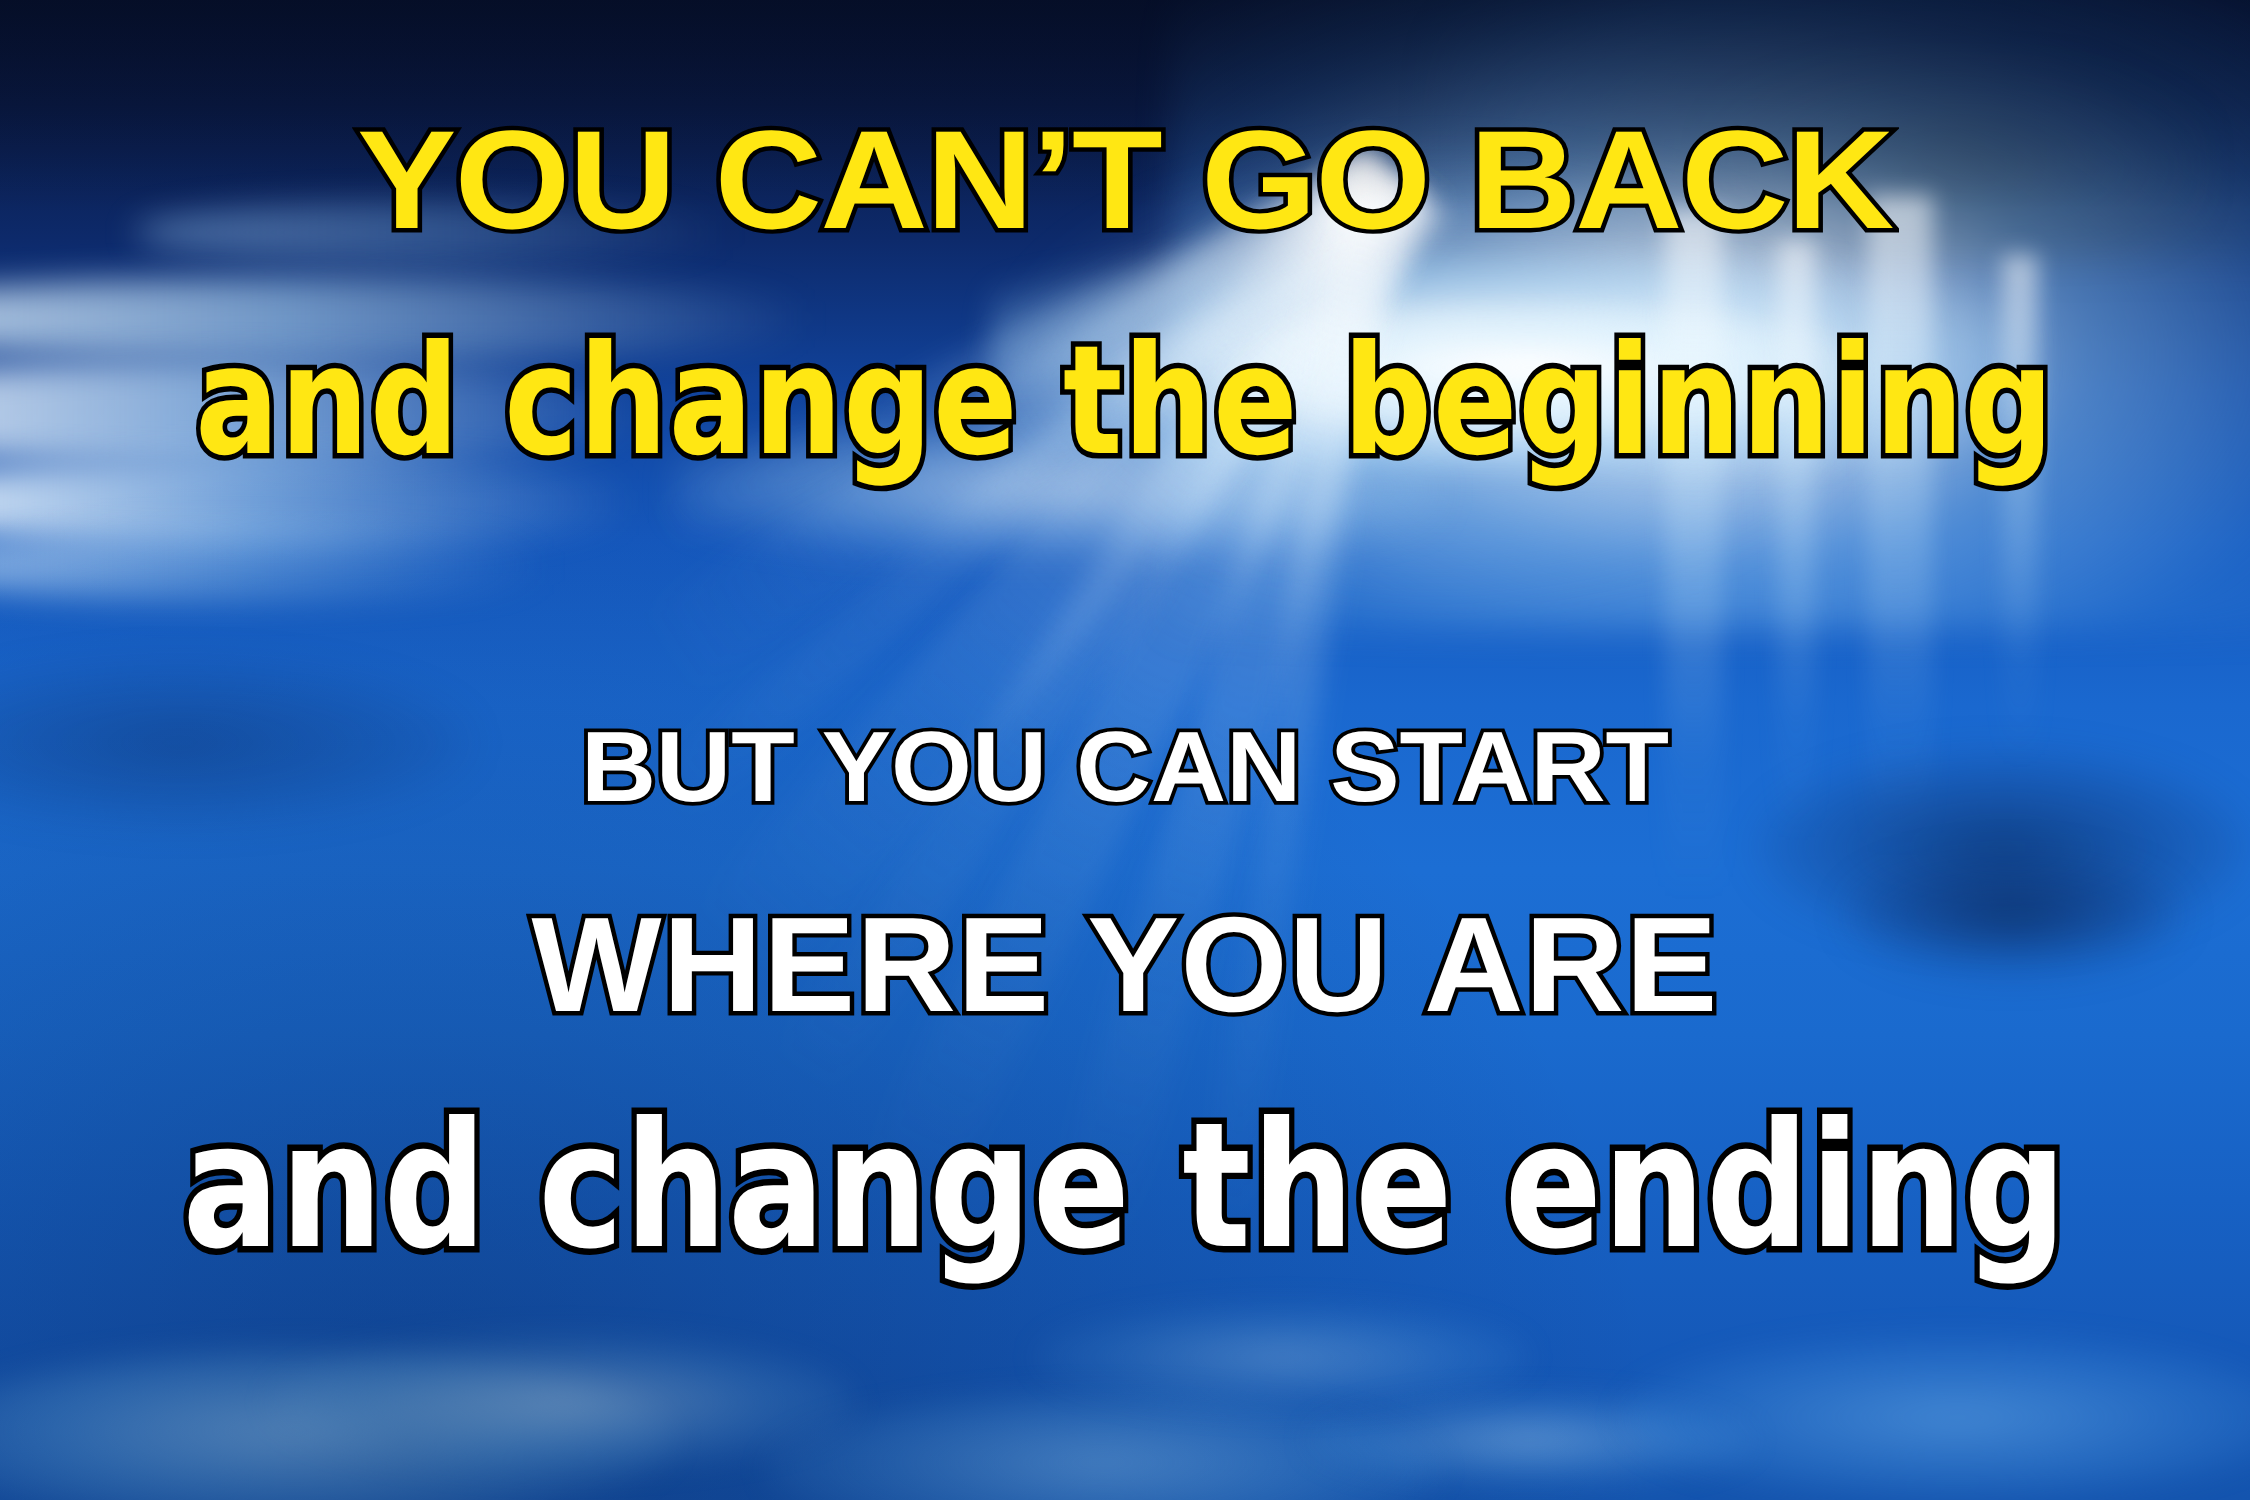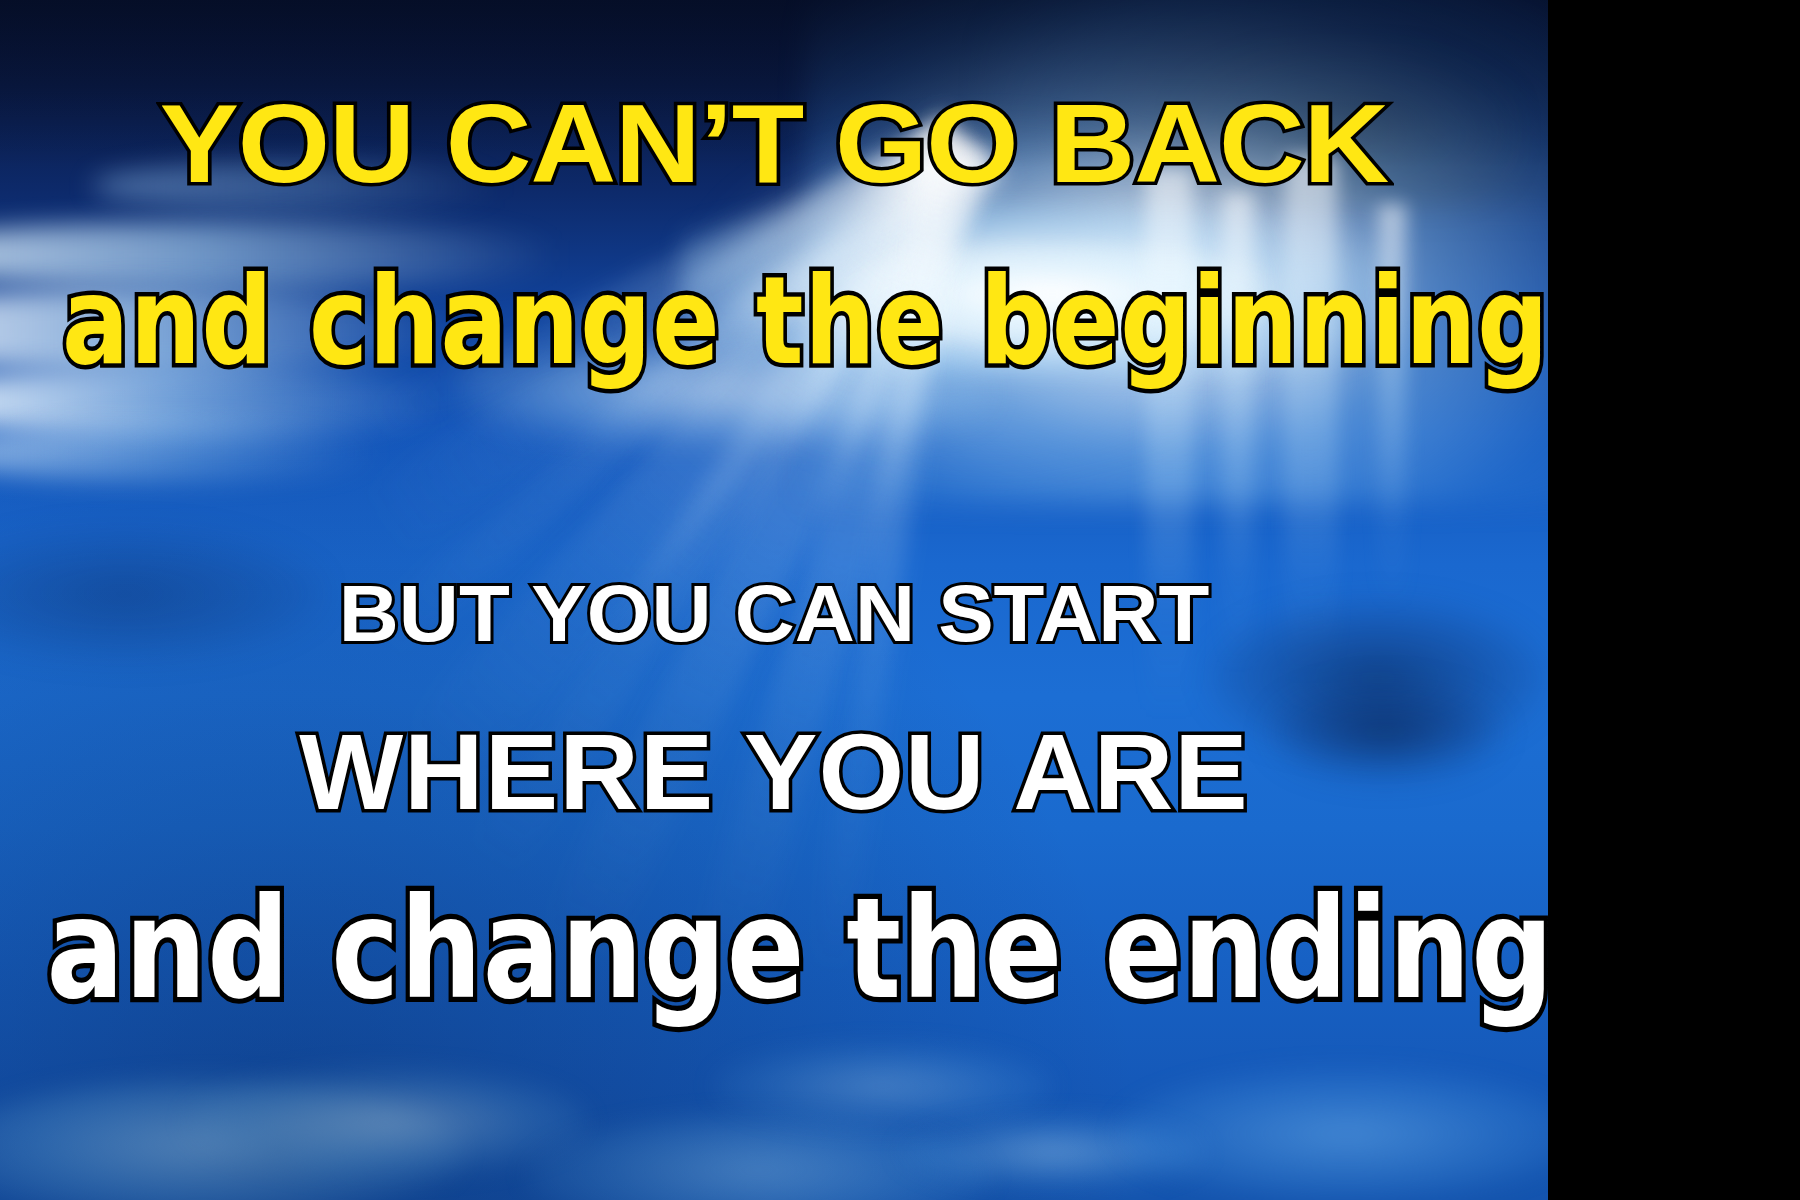--- a/index.html
+++ b/index.html
@@ -10,7 +10,7 @@
 
   #poster {
     position: relative;
-    width: 1548px;
+    width: 1800px;
     height: 1200px;
     overflow: hidden;
     font-family: "Liberation Sans", sans-serif;

